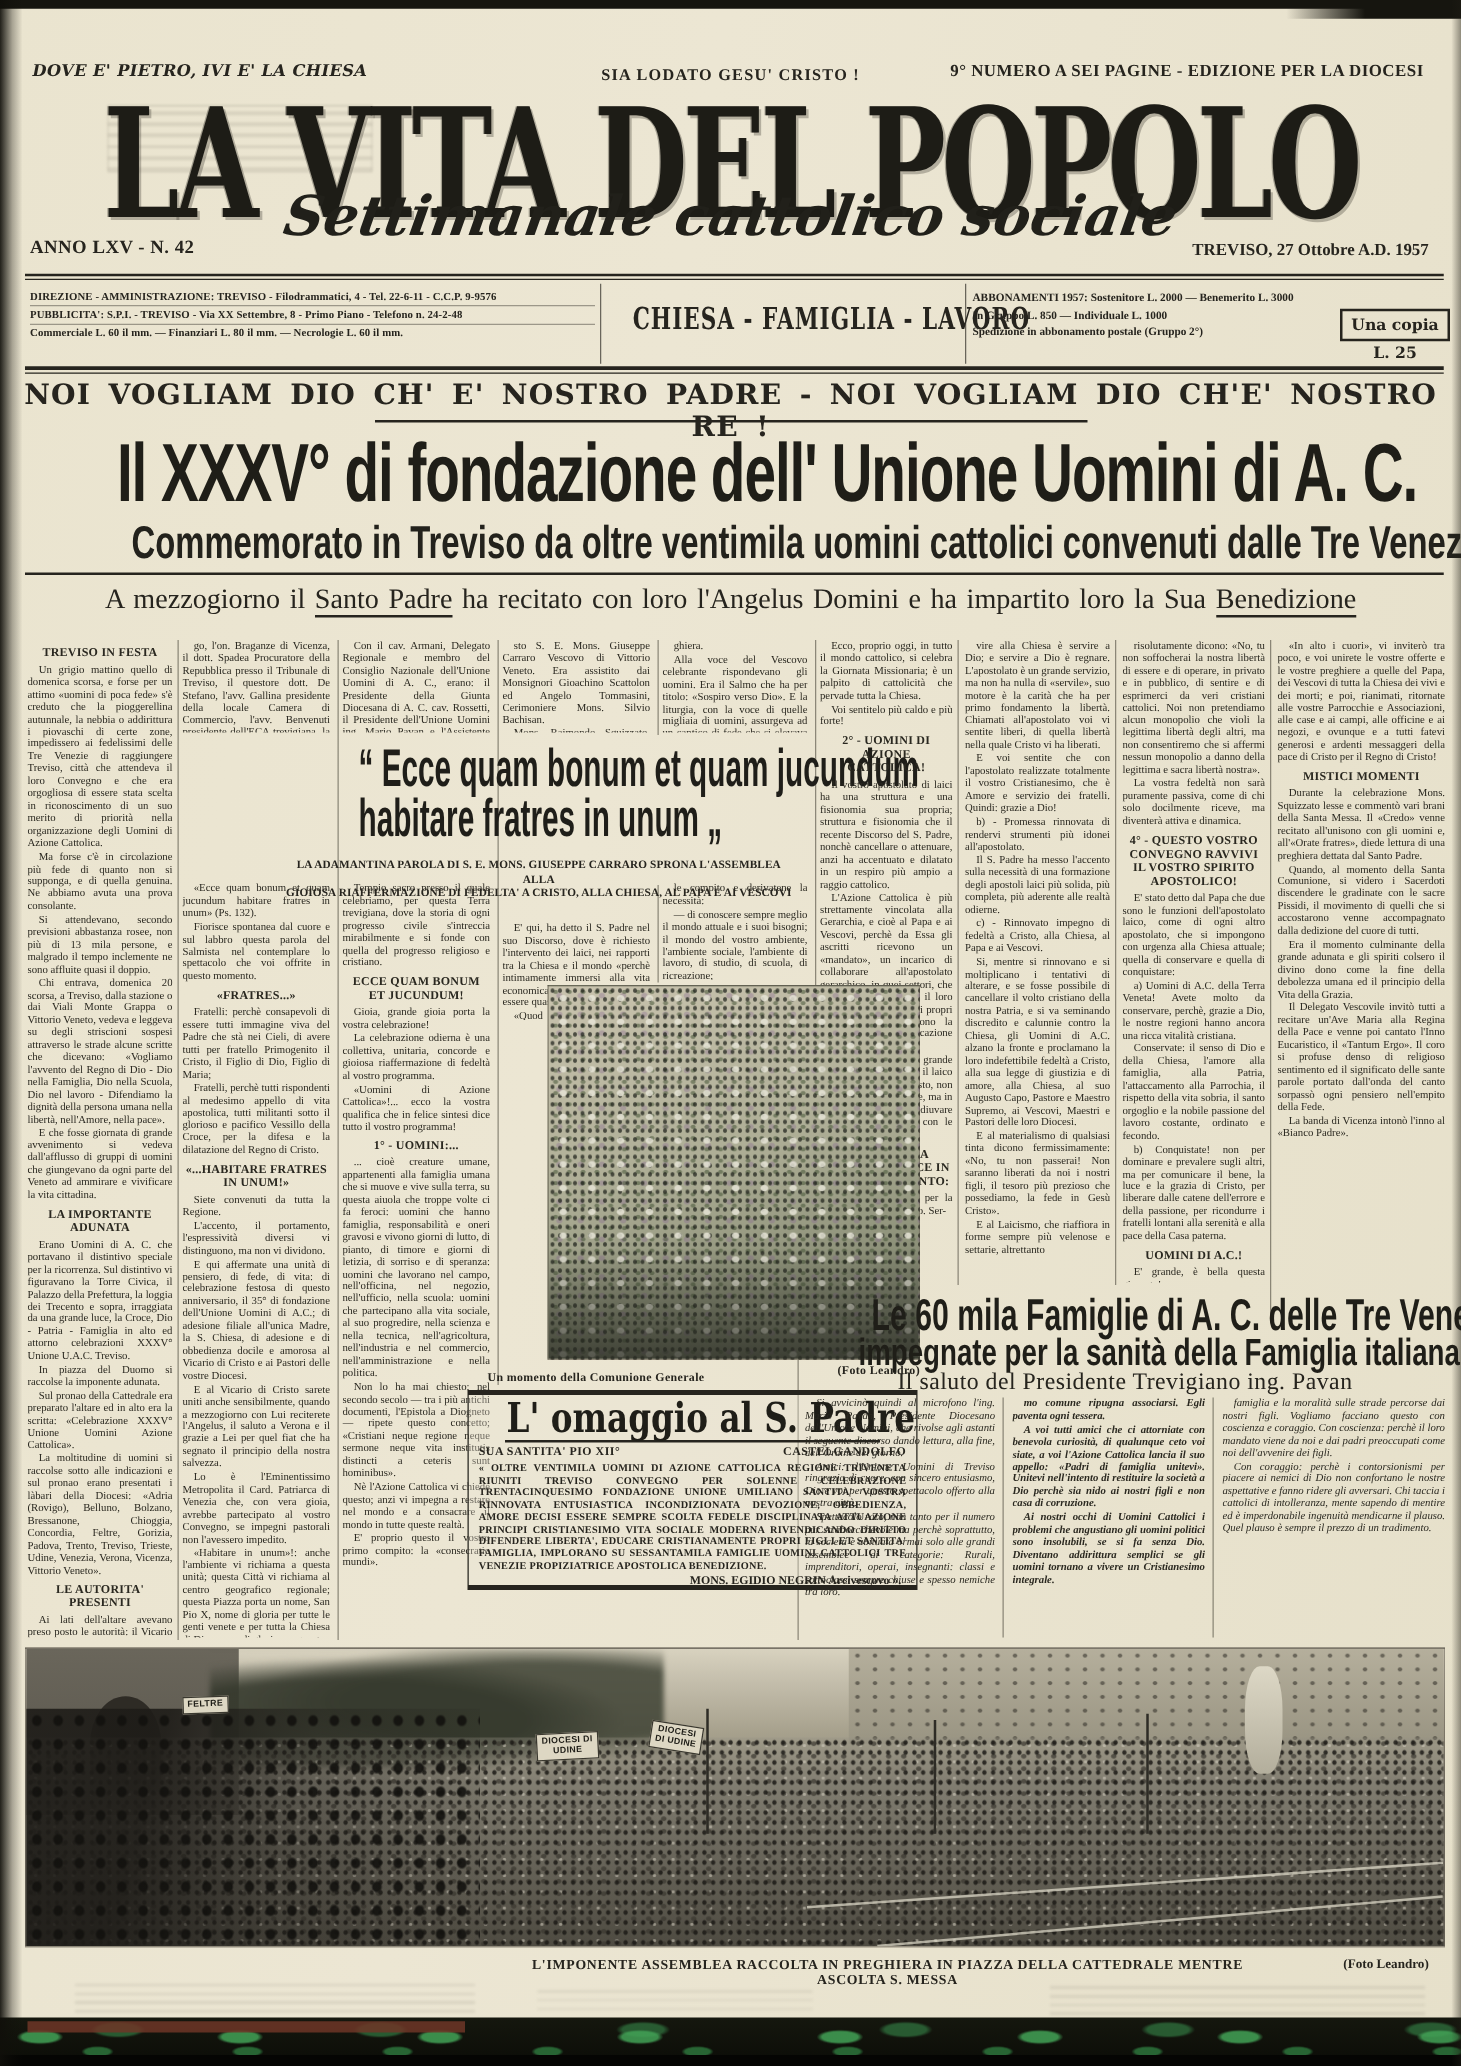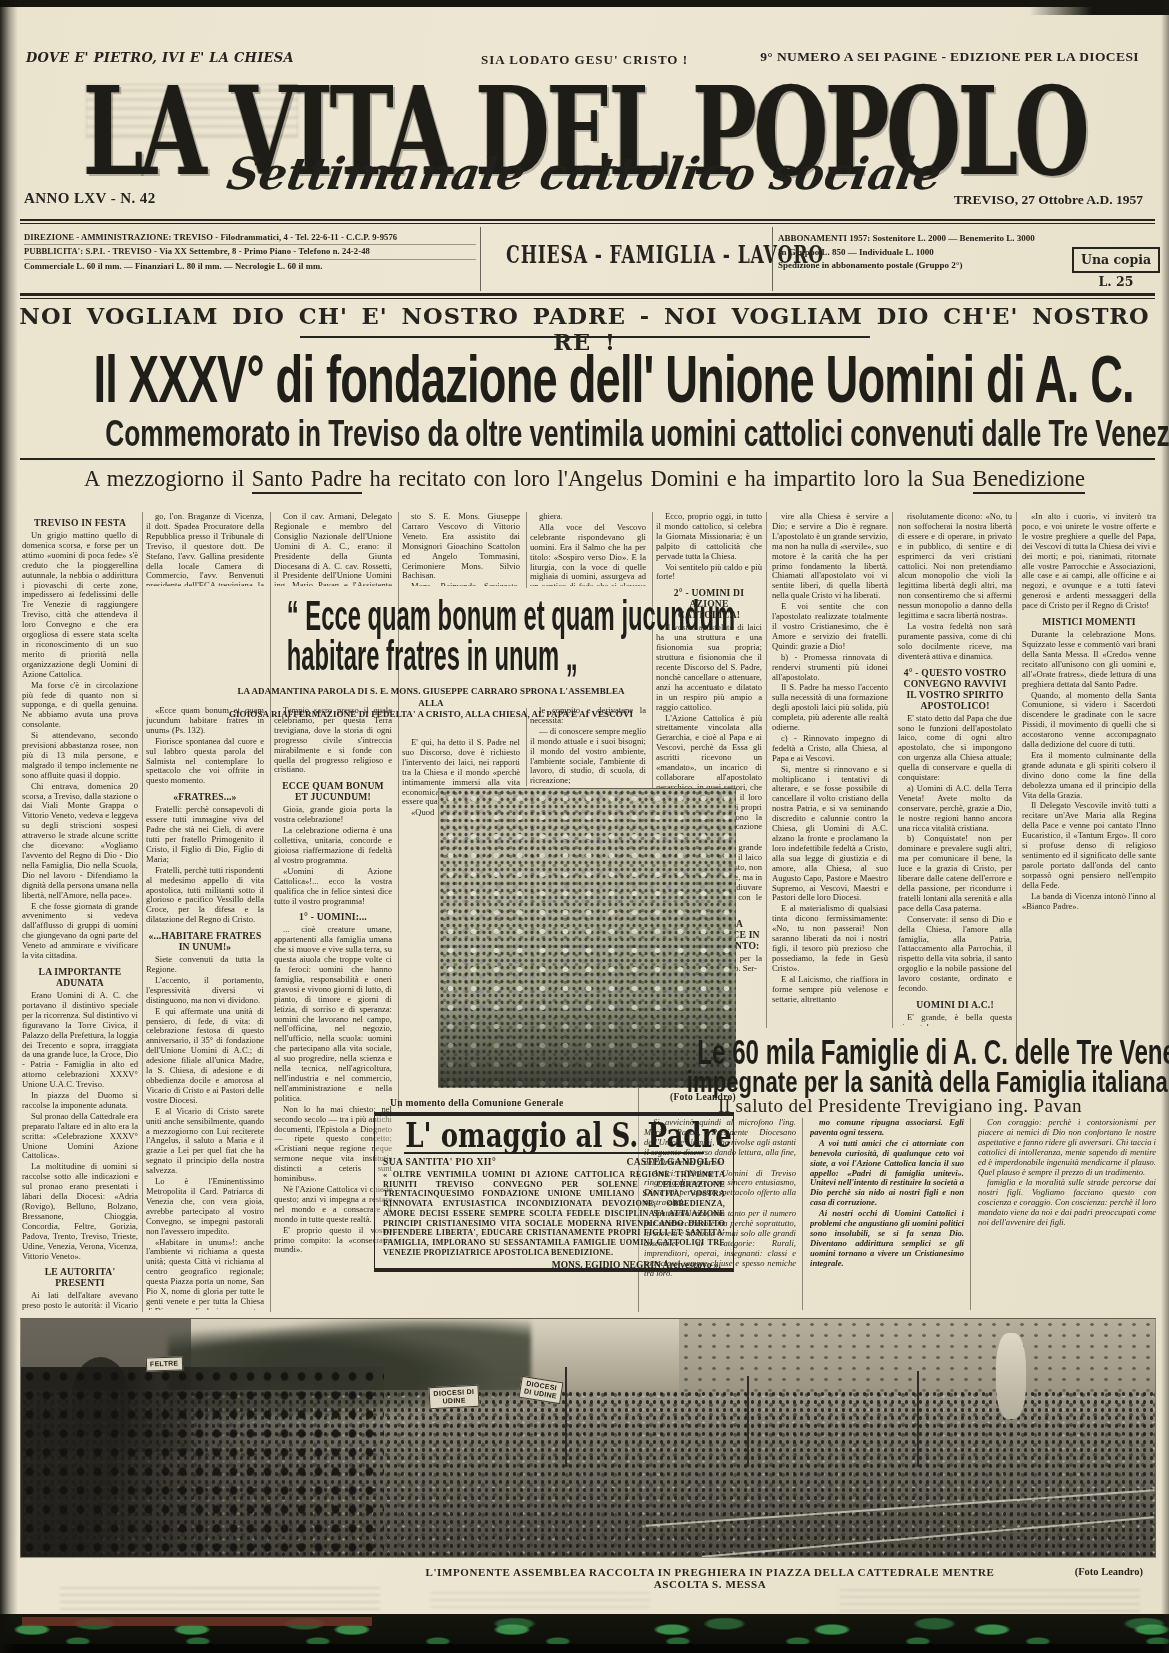--- a/index.html
+++ b/index.html
@@ -283,8 +283,8 @@
       <div class="ch">4° - QUESTO VOSTRO CONVEGNO RAVVIVI IL VOSTRO SPIRITO APOSTOLICO!</div>
       <p class="cp">E' stato detto dal Papa che due sono le funzioni dell'apostolato laico, come di ogni altro apostolato, che si impongono con urgenza alla Chiesa attuale; quella di conservare e quella di conquistare:</p>
       <p class="cp">a) Uomini di A.C. della Terra Veneta! Avete molto da conservare, perchè, grazie a Dio, le nostre regioni hanno ancora una ricca vitalità cristiana.</p>
+      <p class="cp">Conservate: il senso di Dio e della Chiesa, l'amore alla famiglia, alla Patria, l'attaccamento alla Parrochia, il rispetto della vita sobria, il santo orgoglio e la nobile passione del lavoro costante, ordinato e fecondo.</p>
       <p class="cp">b) Conquistate! non per dominare e prevalere sugli altri, ma per comunicare il bene, la luce e la grazia di Cristo, per liberare dalle catene dell'errore e della passione, per ricondurre i fratelli lontani alla serenità e alla pace della Casa paterna.</p>
-      <p class="cp">Conservate: il senso di Dio e della Chiesa, l'amore alla famiglia, alla Patria, l'attaccamento alla Parrochia, il rispetto della vita sobria, il santo orgoglio e la nobile passione del lavoro costante, ordinato e fecondo.</p>
       <div class="ch">UOMINI DI A.C.!</div>
       <p class="cp">E' grande, è bella questa giornata!</p>
     </div>

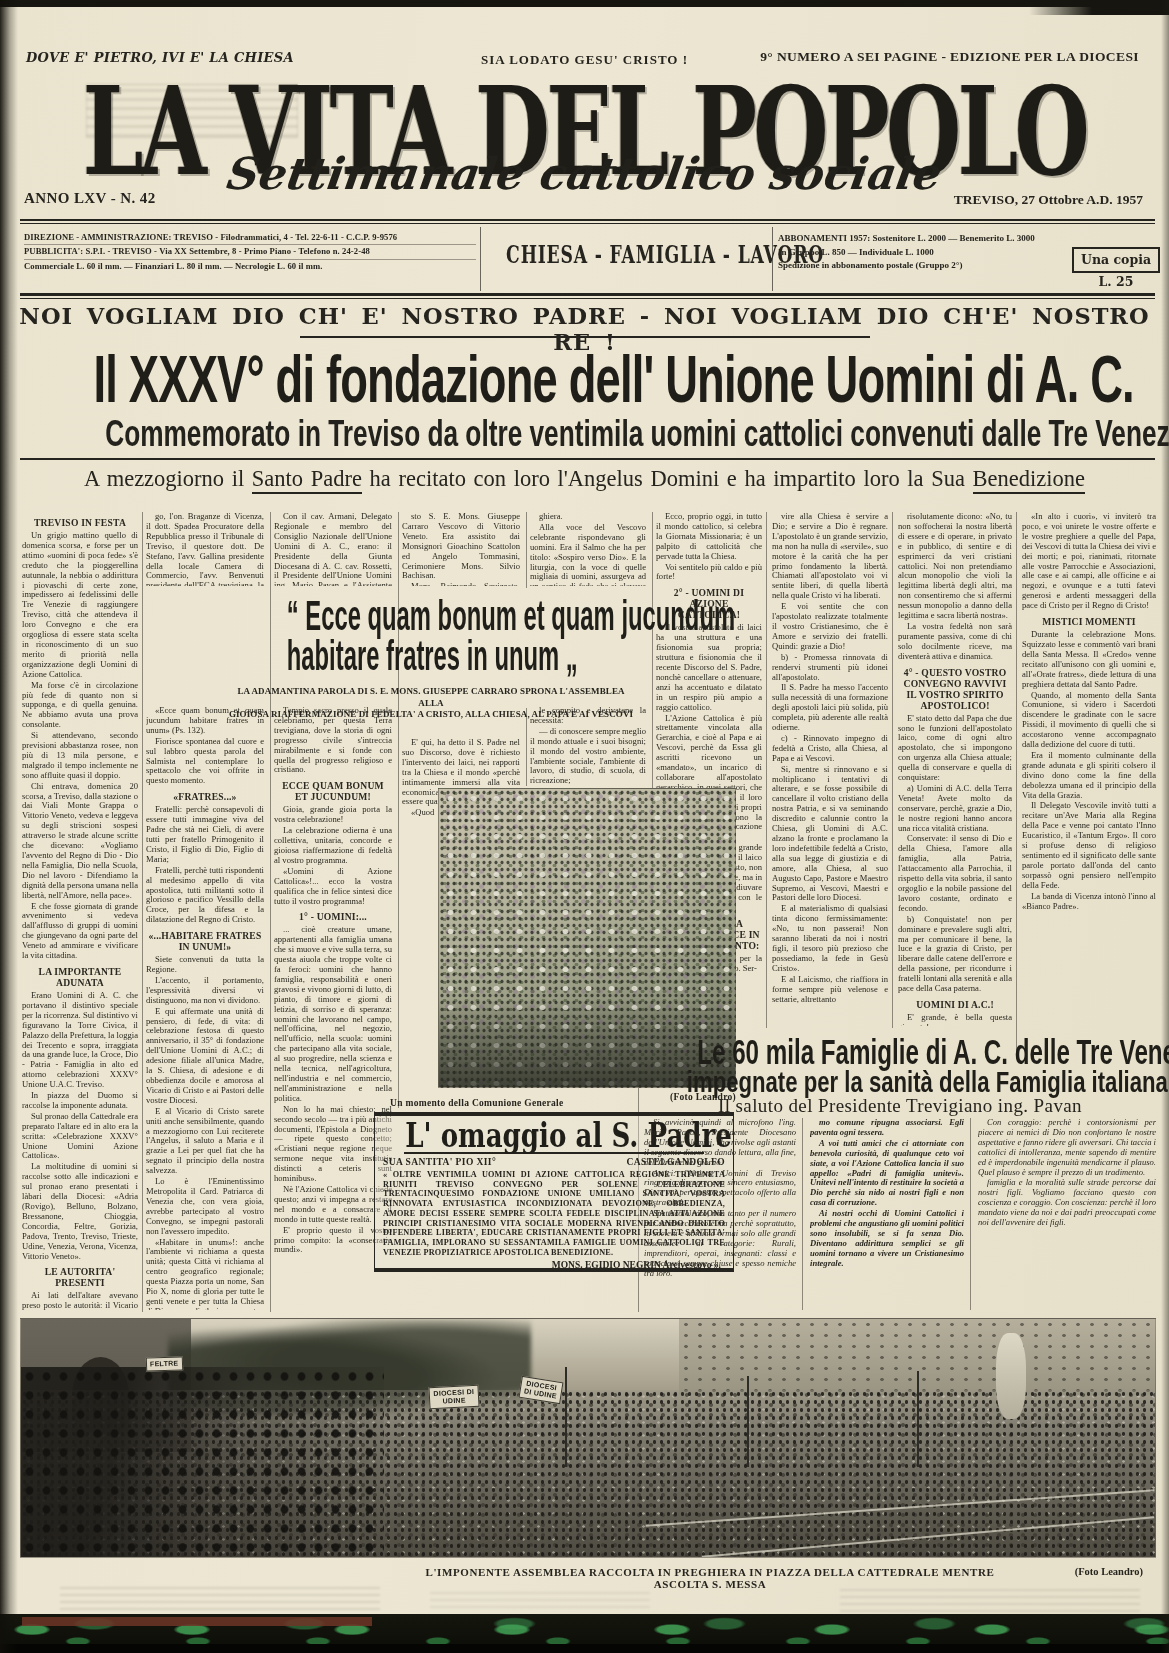--- a/index.html
+++ b/index.html
@@ -233,7 +233,7 @@
       <p class="cp">Siete convenuti da tutta la Regione.</p>
       <p class="cp">L'accento, il portamento, l'espressività diversi vi distinguono, ma non vi dividono.</p>
       <p class="cp">E qui affermate una unità di pensiero, di fede, di vita: di celebrazione festosa di questo anniversario, il 35° di fondazione dell'Unione Uomini di A.C.; di adesione filiale all'unica Madre, la S. Chiesa, di adesione e di obbedienza docile e amorosa al Vicario di Cristo e ai Pastori delle vostre Diocesi.</p>
-      <p class="cp">E al Vicario di Cristo sarete uniti anche sensibilmente, quando a mezzogiorno con Lui reciterete l'Angelus, il saluto a Maria e il grazie a Lei per quel fiat che ha segnato il principio della nostra salvezza.</p>
+      <p class="cp">E al Vicario di Cristo sarete uniti anche sensibilmente, quando a mezzogiorno con Lui reciterete l'Angelus, il saluto a Verona e il grazie a Lei per quel fiat che ha segnato il principio della nostra salvezza.</p>
       <p class="cp">Lo è l'Eminentissimo Metropolita il Card. Patriarca di Venezia che, con vera gioia, avrebbe partecipato al vostro Convegno, se impegni pastorali non l'avessero impedito.</p>
       <p class="cp">«Habitare in unum»!: anche l'ambiente vi richiama a questa unità; questa Città vi richiama al centro geografico regionale; questa Piazza porta un nome, San Pio X, nome di gloria per tutte le genti venete e per tutta la Chiesa di Dio: nome di gloria per questo</p>
     </div>

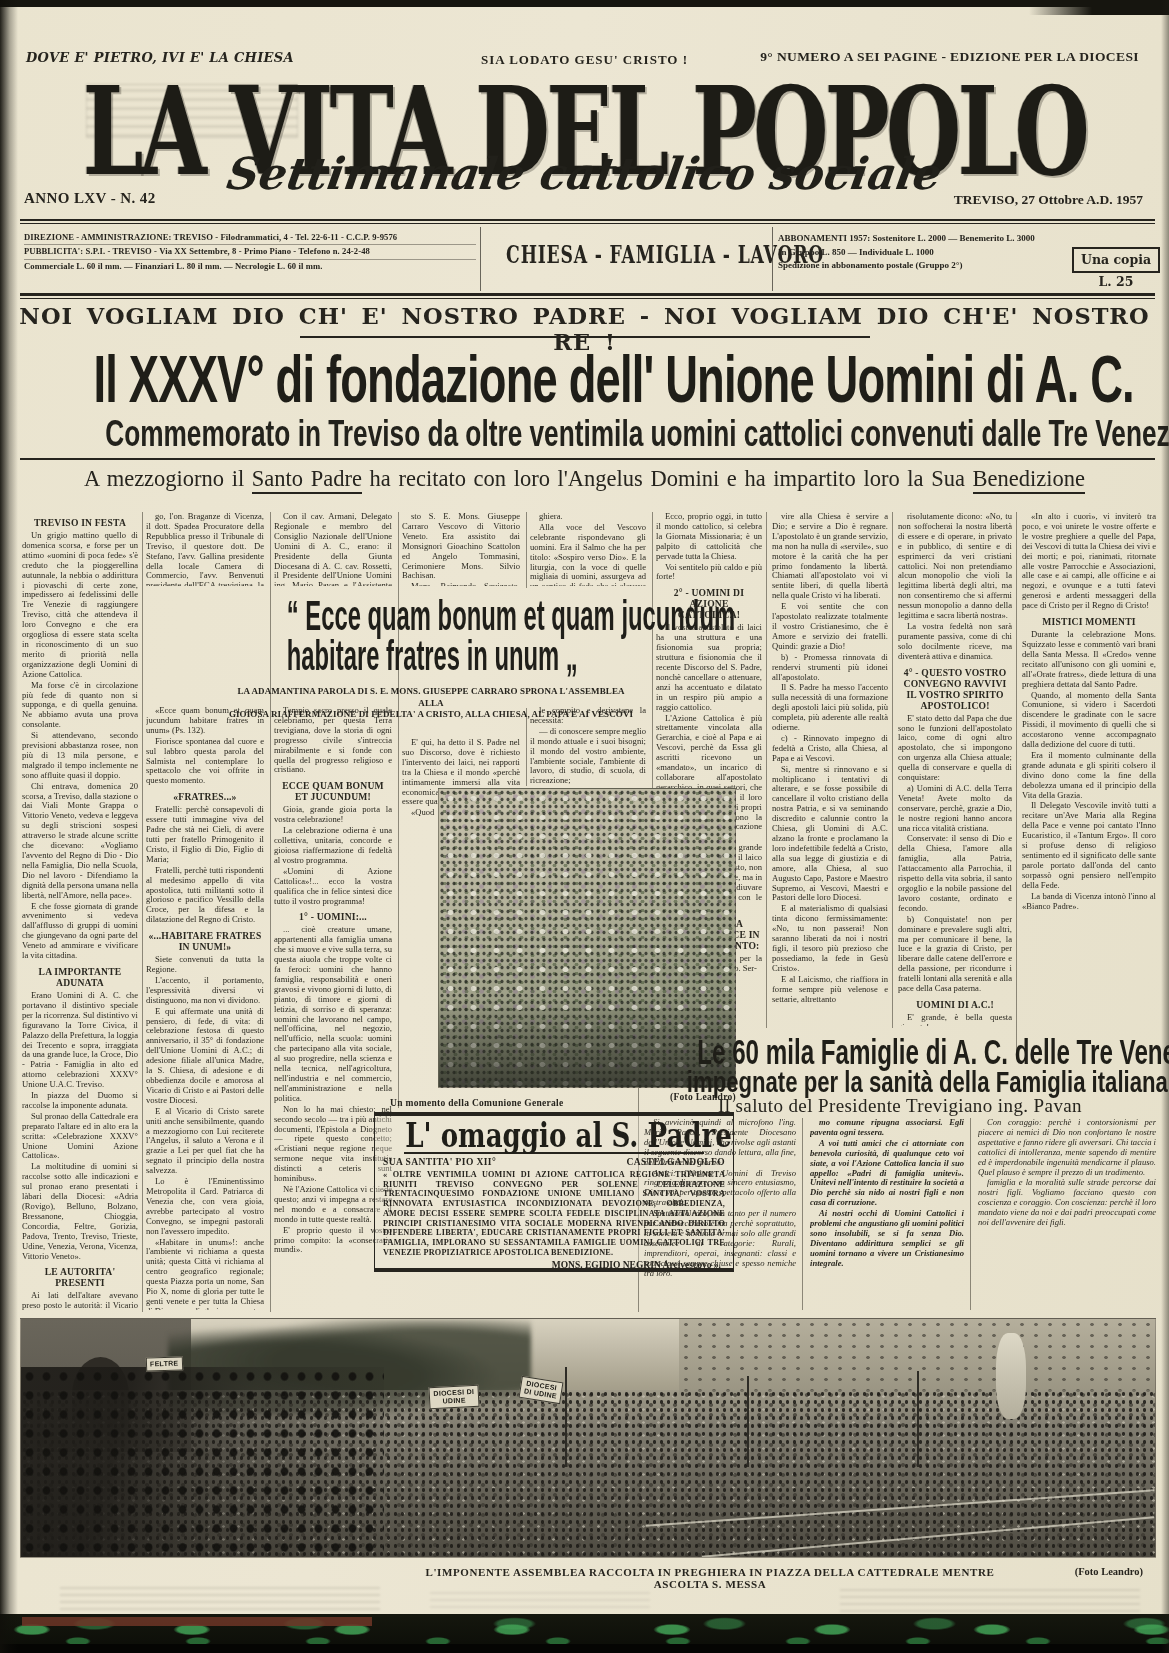--- a/index.html
+++ b/index.html
@@ -331,8 +331,8 @@
       <p class="cp it">Ai nostri occhi di Uomini Cattolici i problemi che angustiano gli uomini politici sono insolubili, se si fa senza Dio. Diventano addirittura semplici se gli uomini tornano a vivere un Cristianesimo integrale.</p>
     </div>
   <div class="col" style="left:978px;top:1118px;width:178px;height:192px;">
+      <p class="cp it">famiglia e la moralità sulle strade percorse dai nostri figli. Vogliamo facciano questo con coscienza e coraggio. Con coscienza: perchè il loro mandato viene da noi e dai padri preoccupati come noi dell'avvenire dei figli.</p>
       <p class="cp it">Con coraggio: perchè i contorsionismi per piacere ai nemici di Dio non confortano le nostre aspettative e fanno ridere gli avversari. Chi taccia i cattolici di intolleranza, mente sapendo di mentire ed è imperdonabile ingenuità mendicarne il plauso. Quel plauso è sempre il prezzo di un tradimento.</p>
-      <p class="cp it">famiglia e la moralità sulle strade percorse dai nostri figli. Vogliamo facciano questo con coscienza e coraggio. Con coscienza: perchè il loro mandato viene da noi e dai padri preoccupati come noi dell'avvenire dei figli.</p>
     </div>
 
   <div class="abs photo photo2">

